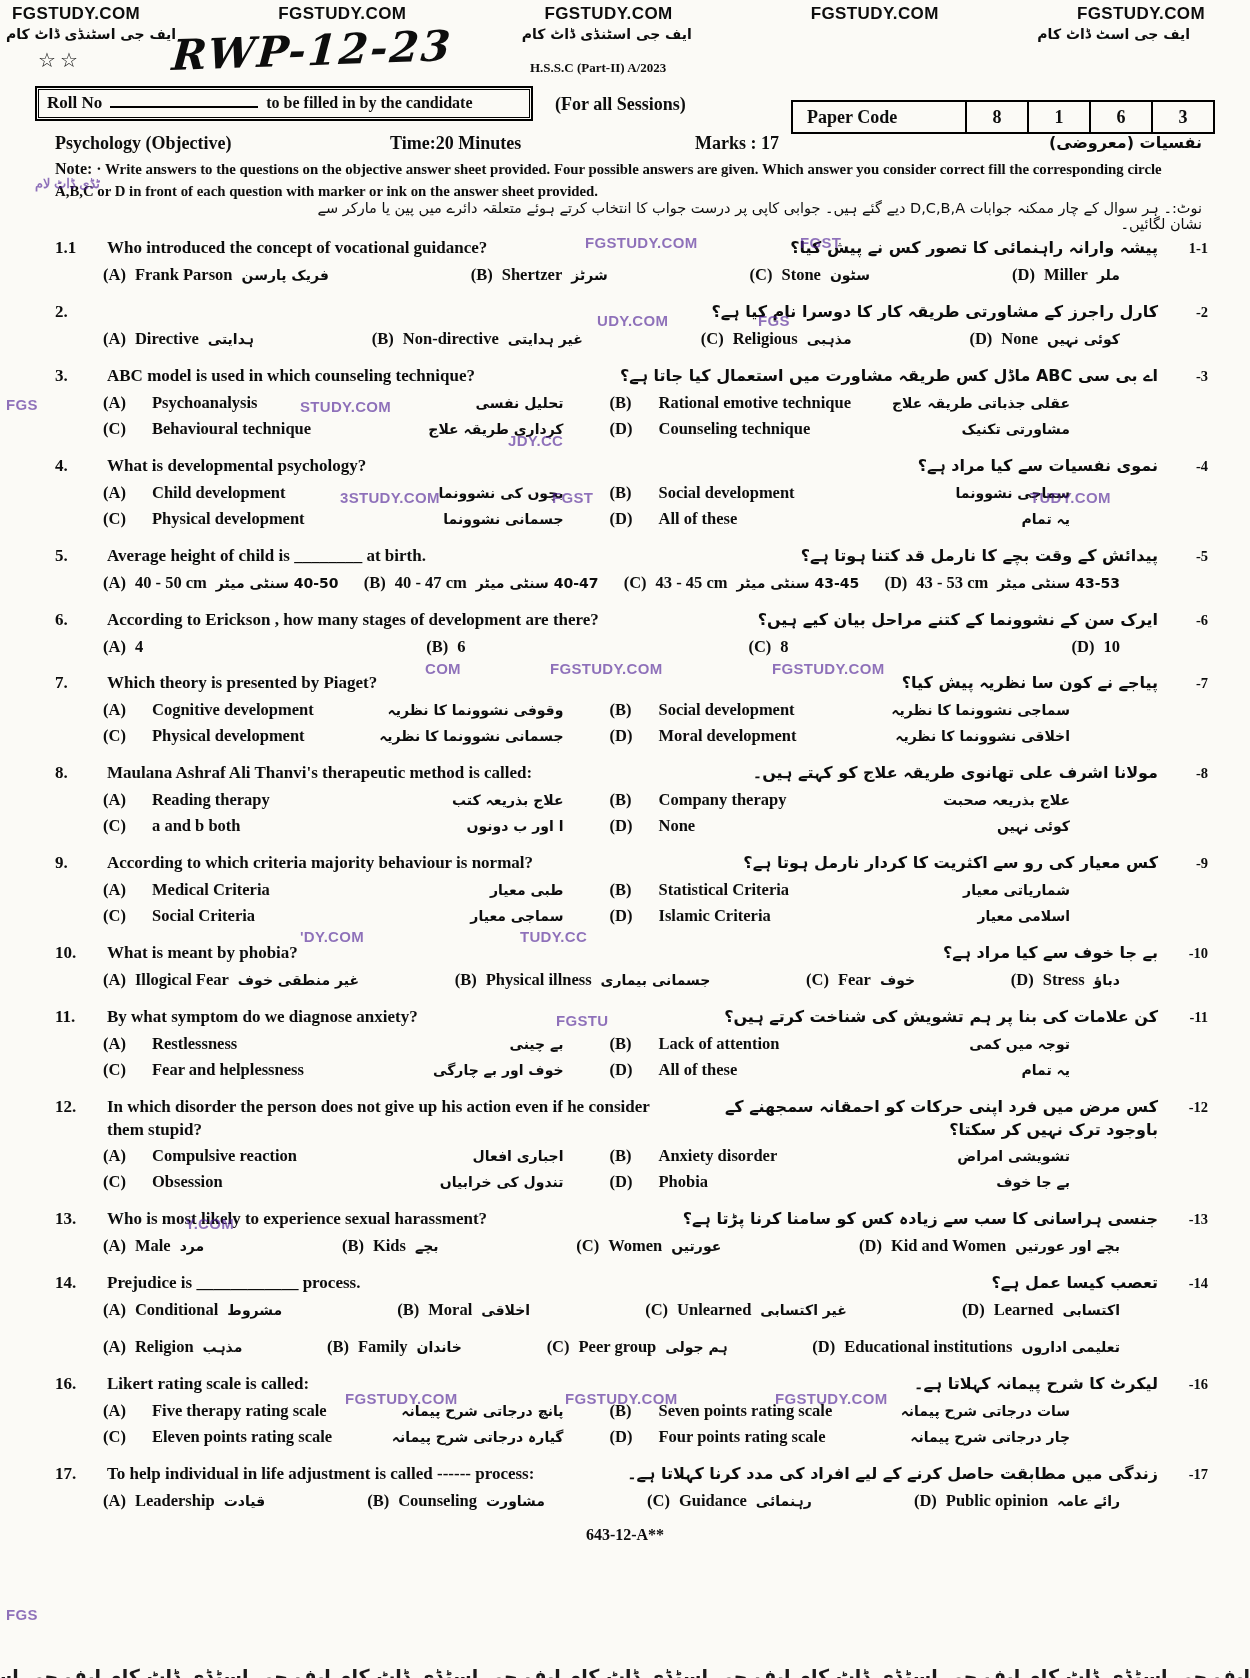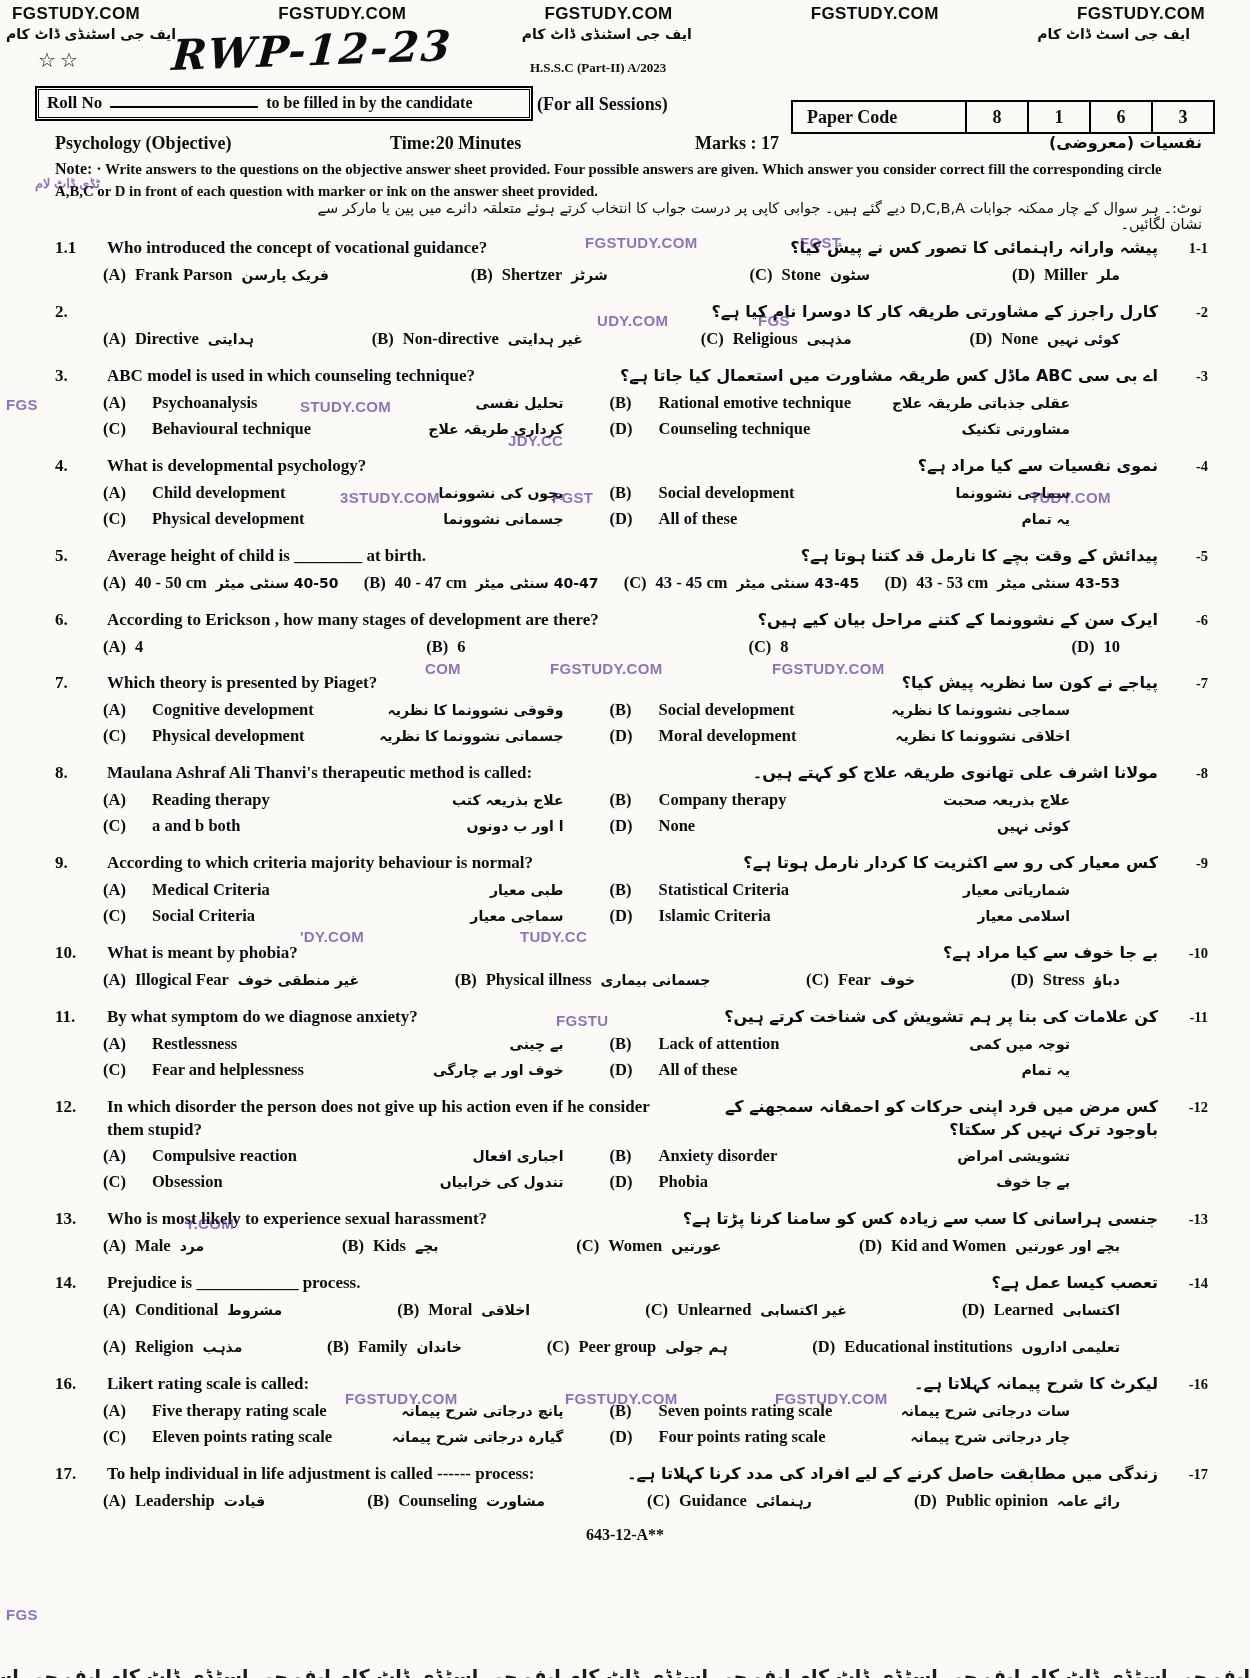--- a/index.html
+++ b/index.html
@@ -42,7 +42,7 @@
   }
   .roll-line { display:inline-block; width:148px; border-bottom:2px solid #000; height:14px; }
   .roll-note { font-size:16px; }
-  .sessions { font-weight:bold; font-size:18px; margin:8px 0 0 4px; }
+  .sessions { font-weight:bold; font-size:18px; margin:8px 0 0 22px; }
   .paper-code { margin-left:auto; display:flex; border:2px solid #000; height:34px; margin-top:14px; }
   .pc-label { width:172px; display:flex; align-items:center; padding-left:14px; font-weight:bold; font-size:18px; }
   .pc-cell {

